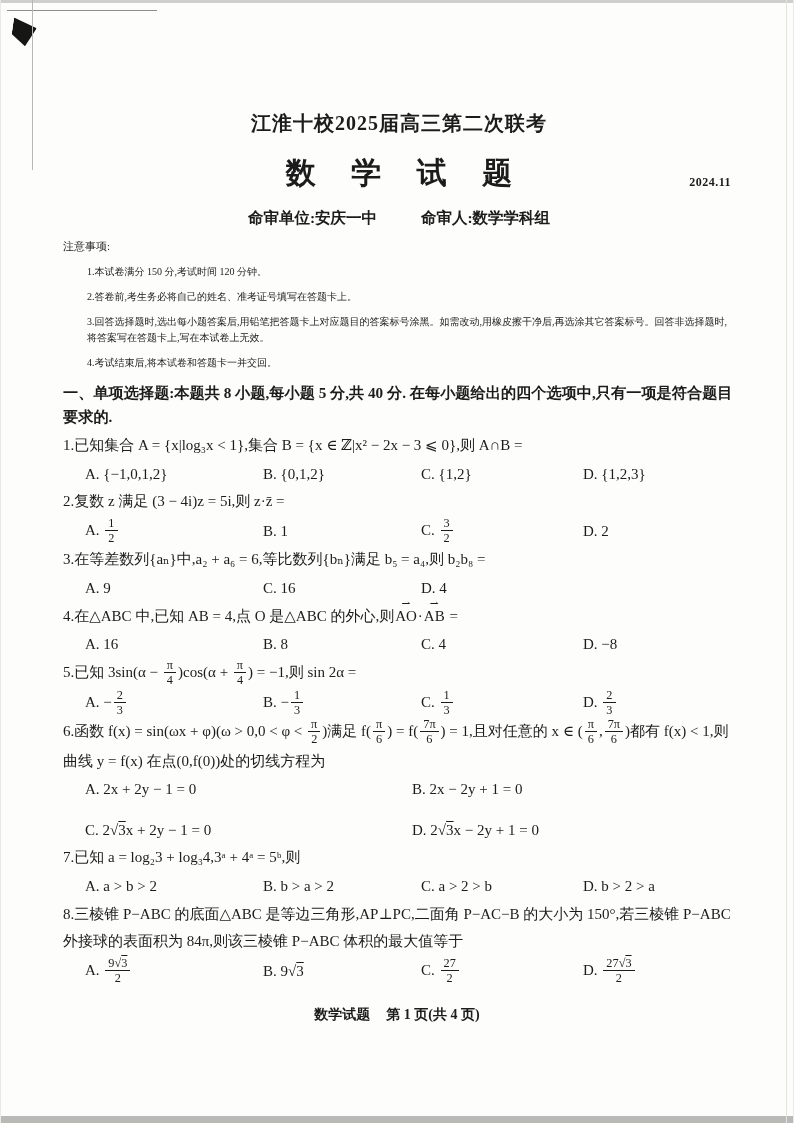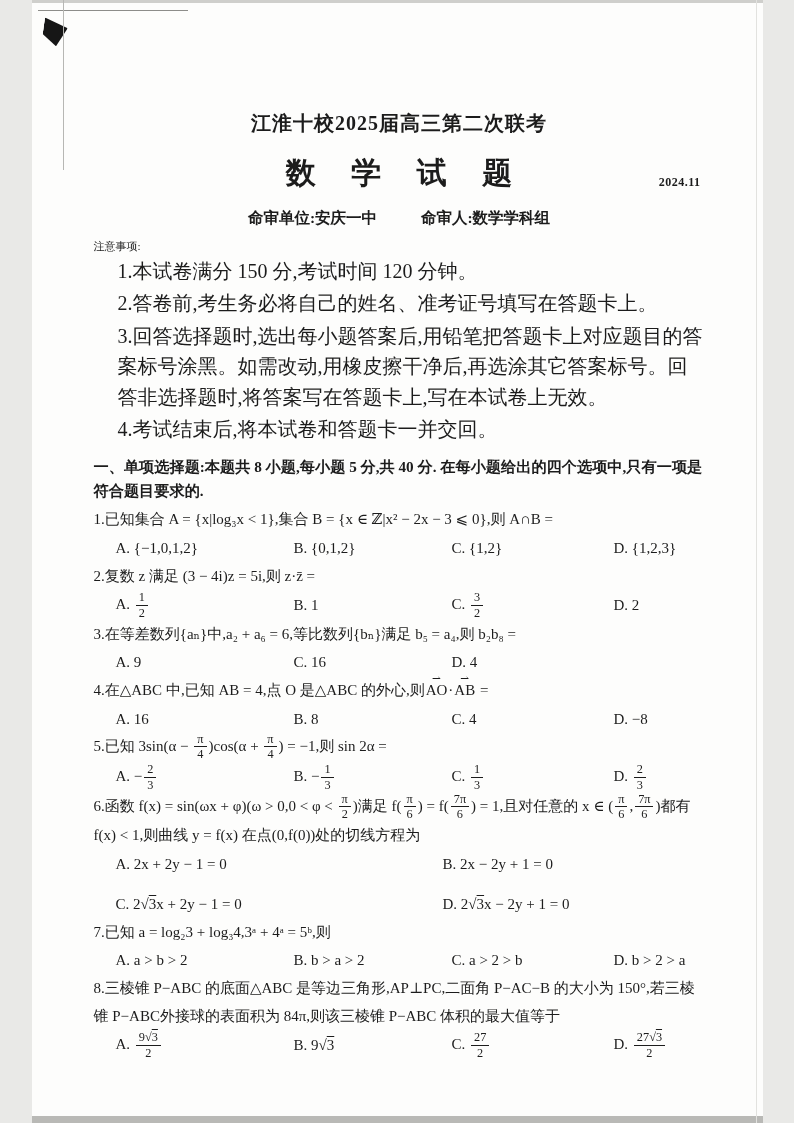--- a/index.html
+++ b/index.html
@@ -5,7 +5,7 @@
   html,body{margin:0;padding:0;background:#e9e9e7;}
   .page{
     position:relative;
-    width:731px;height:1123px;
+    width:792px;height:1123px;
     margin:0 auto;
     background:#fdfdfc;
     overflow:hidden;

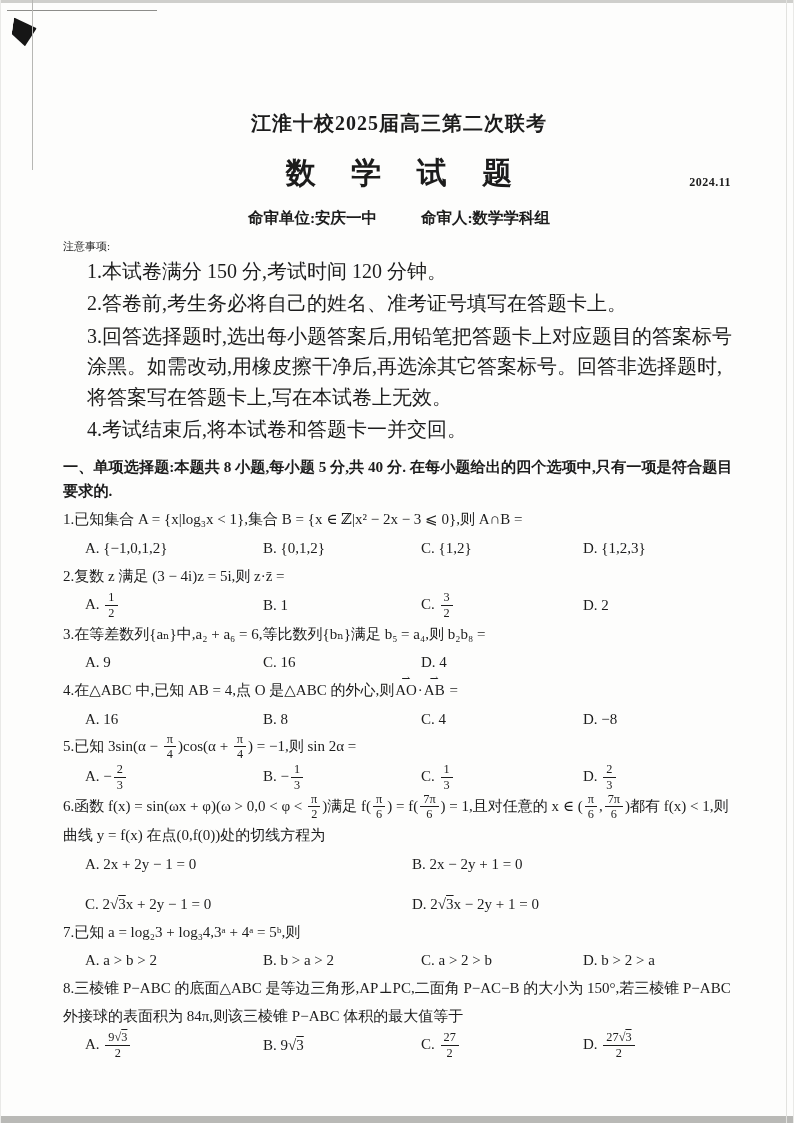--- a/index.html
+++ b/index.html
@@ -33,7 +33,7 @@
 
   .notices{margin-top:10px;}
   .notice-heading{font-weight:normal;font-size:11px;}
-  .notice-item{margin-left:24px;font-size:20px;line-height:1.52;margin-top:2px;}
+  .notice-item{margin-left:24px;font-size:10px;line-height:1.52;margin-top:10px;}
 
   .section-heading{margin-top:11px;font-weight:bold;font-size:15.2px;line-height:1.55;}
 

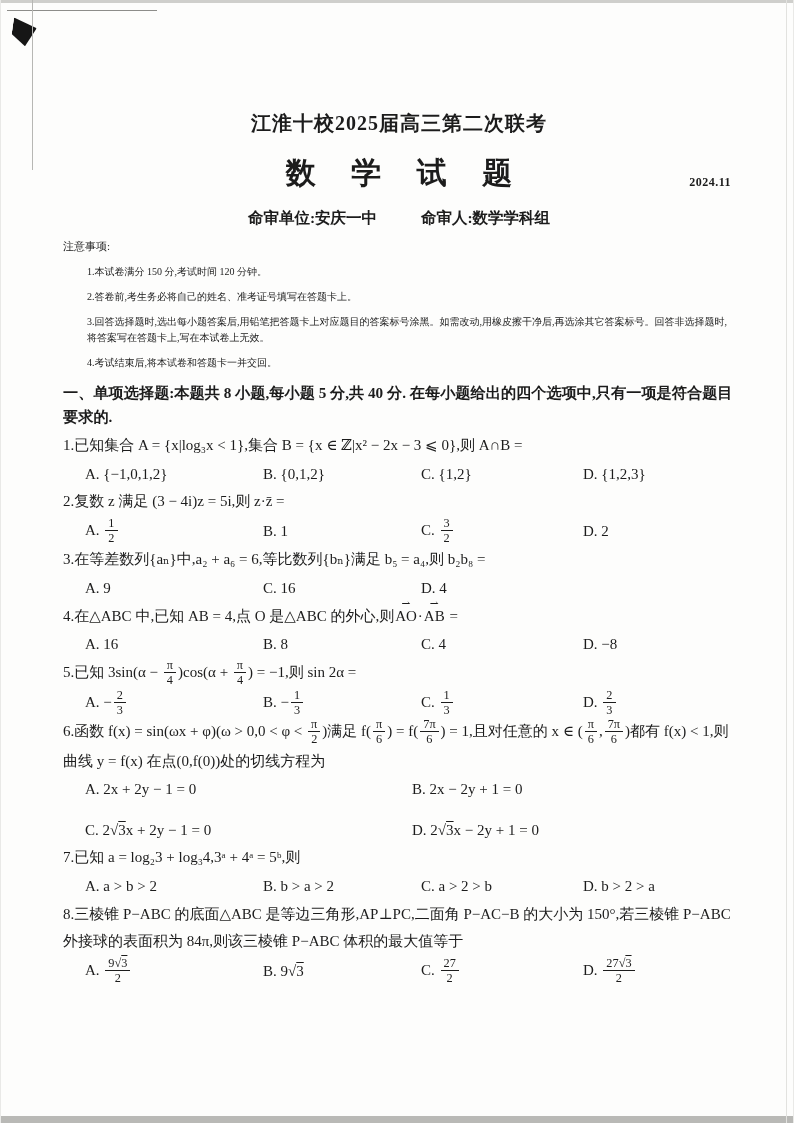--- a/index.html
+++ b/index.html
@@ -222,6 +222,9 @@
 
     </div>
 
+    <div class="footer">
+      <span class="f-left">数学试题</span><span class="f-right">第 1 页(共 4 页)</span>
+    </div>
 
   </div>
 </div>

